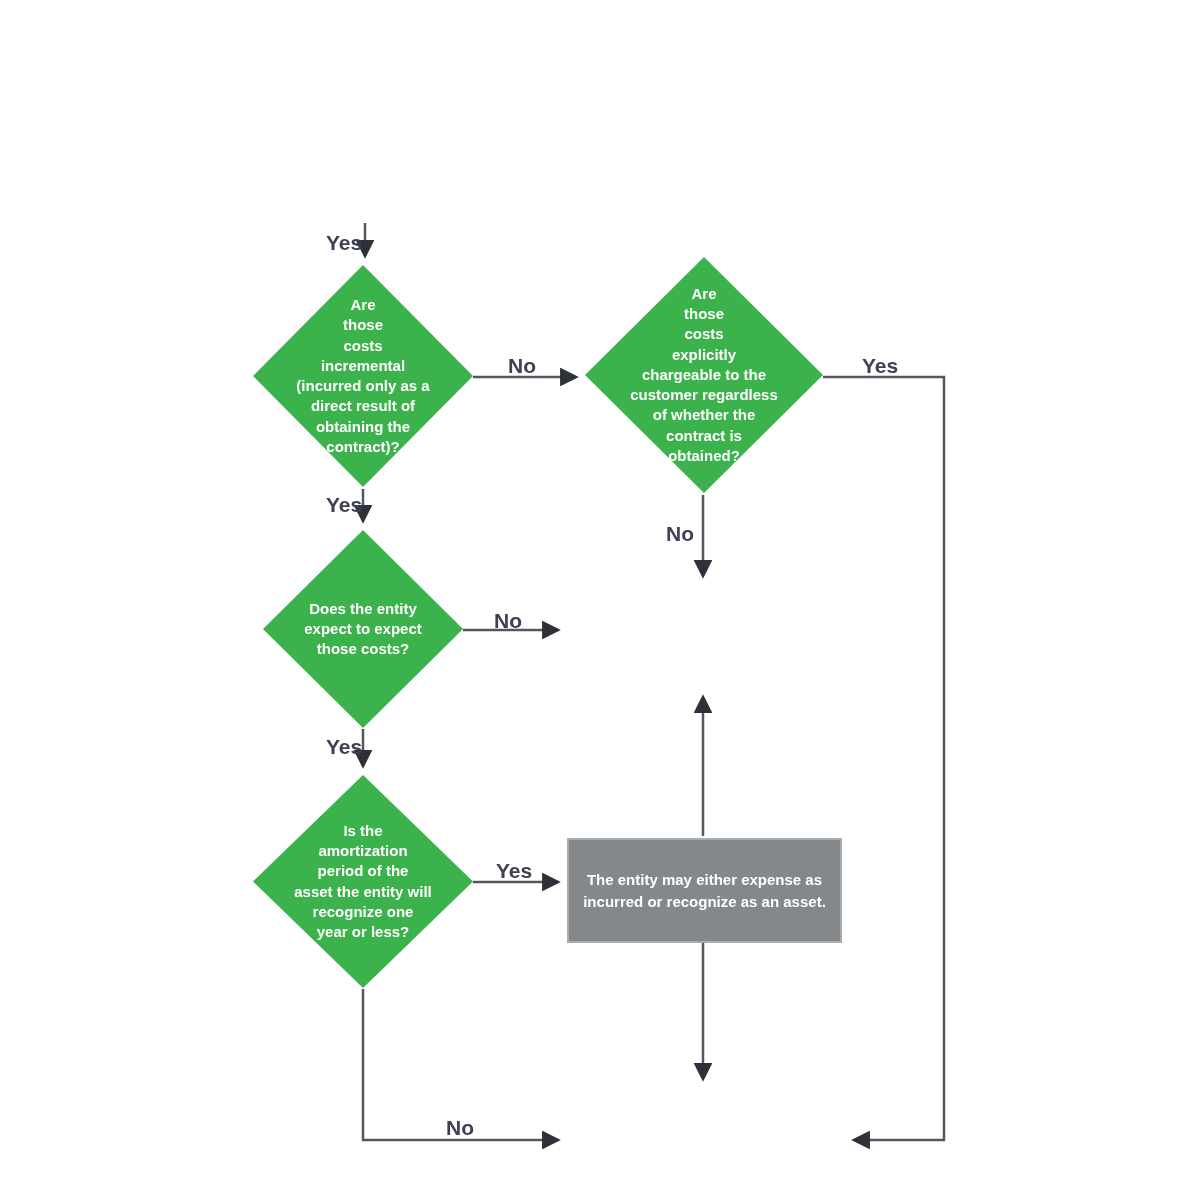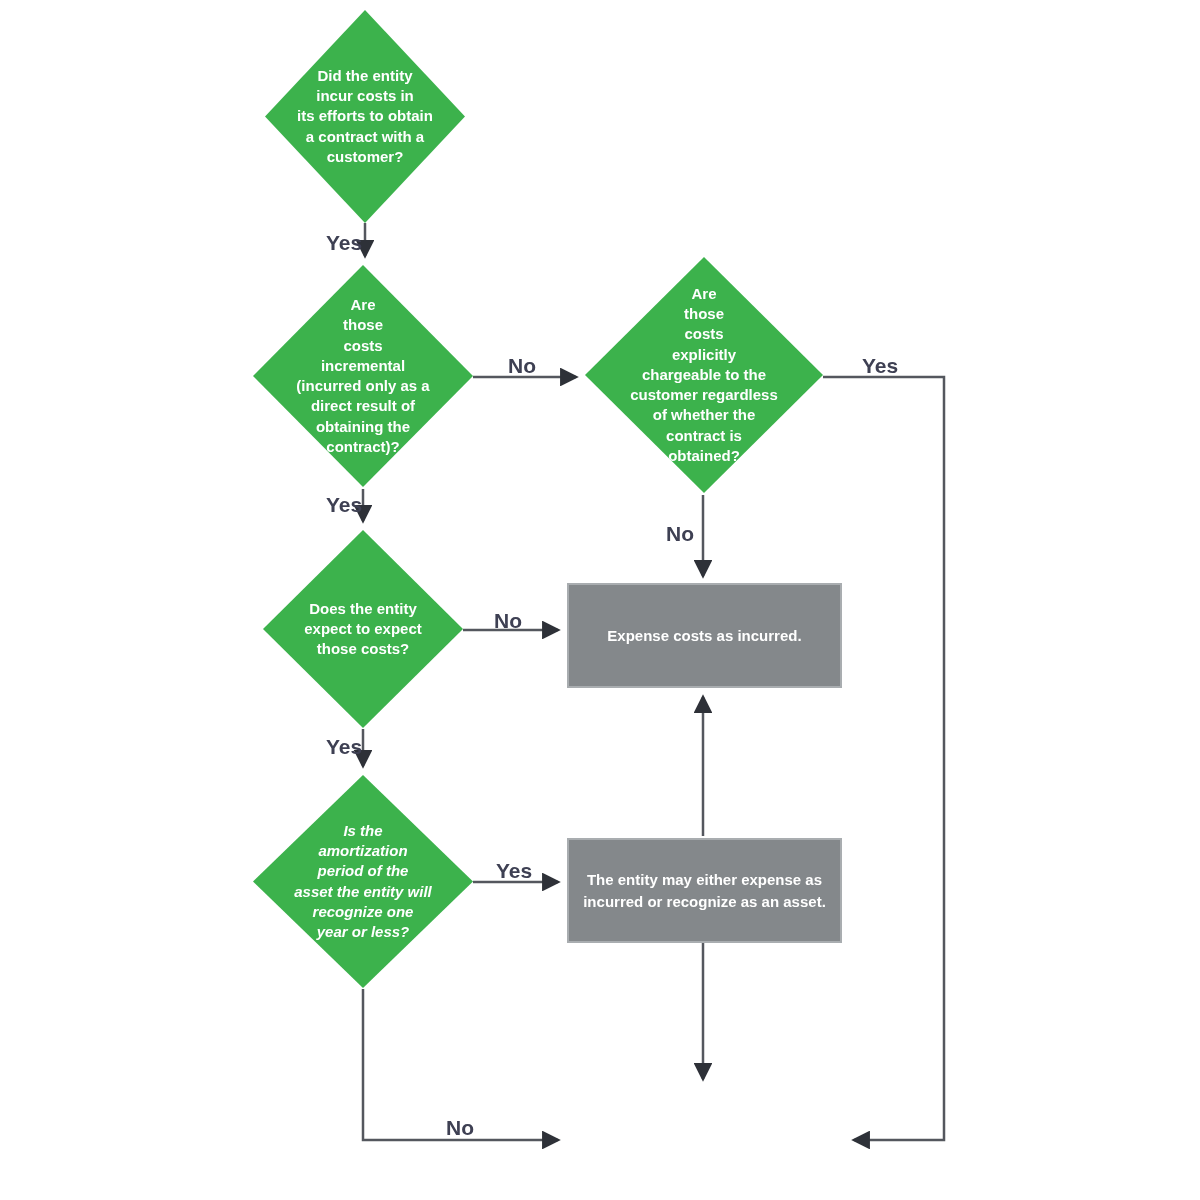--- a/index.html
+++ b/index.html
@@ -86,13 +86,6 @@
     <path class="edge" d="M363,989 L363,1140 L558,1140" marker-end="url(#arrow)"></path>
   </svg>
 
-  <div class="node diamond" style="left:265px; top:10px; width:200px; height:213px;">
-    <div class="node-text" style="width:170px;">Did the entity
-incur costs in
-its efforts to obtain
-a contract with a
-customer?</div>
-  </div>
 
   <div class="node diamond" style="left:253px; top:265px; width:220px; height:222px;">
     <div class="node-text" style="width:190px;">Are

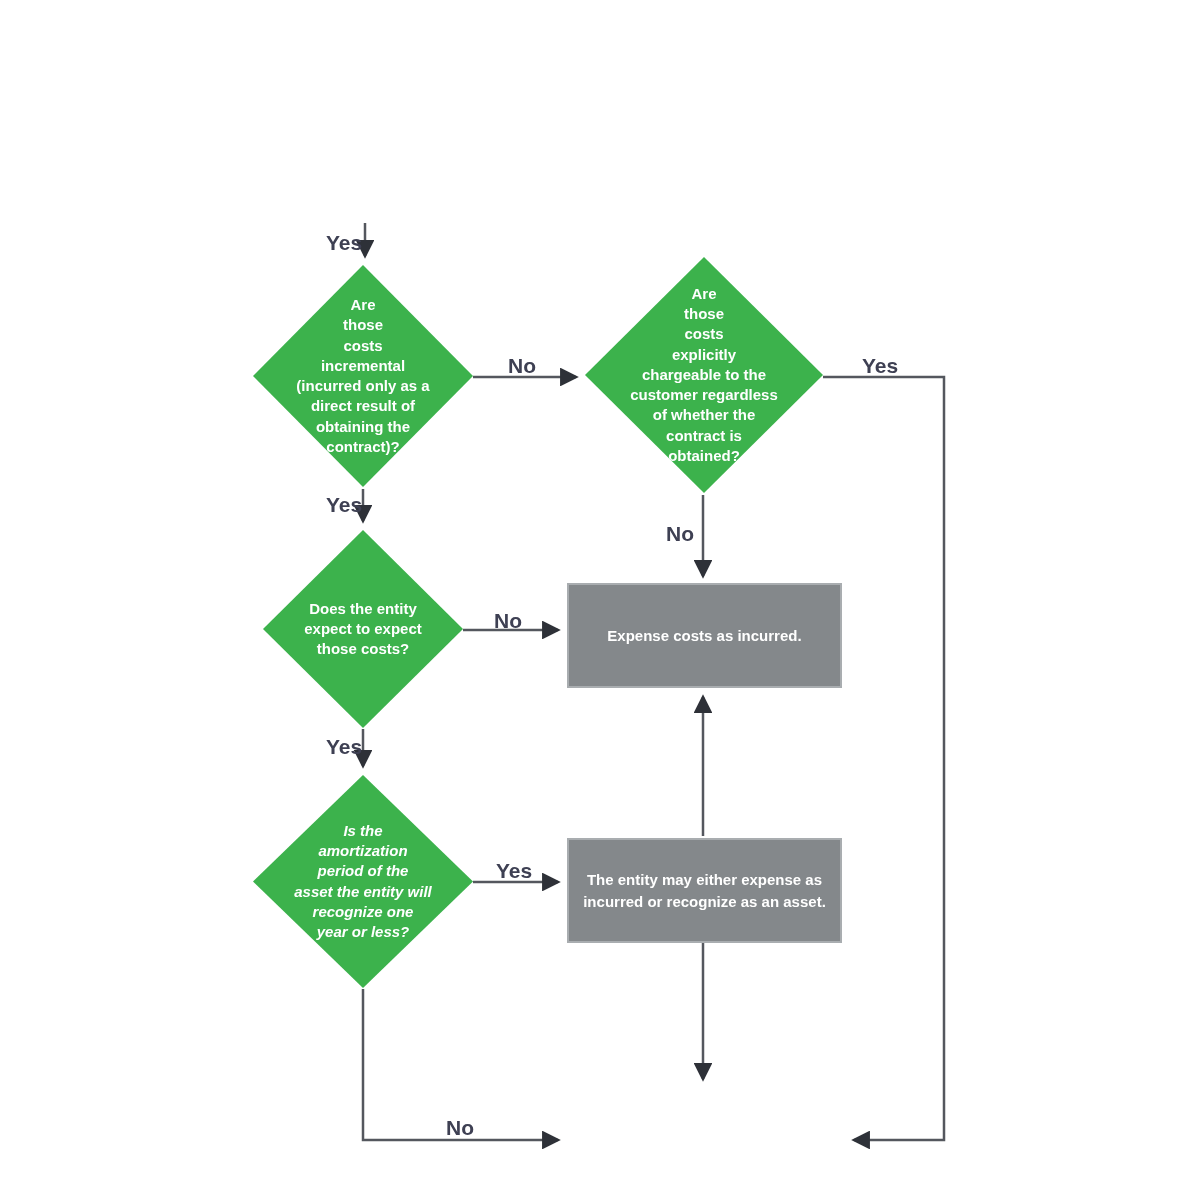--- a/index.html
+++ b/index.html
@@ -125,9 +125,6 @@
 year or less?</div>
   </div>
 
-  <div class="node box" style="left:567px; top:583px; width:275px; height:105px;">
-    <div class="node-text" style="width:250px;">Expense costs as incurred.</div>
-  </div>
 
   <div class="node box" style="left:567px; top:838px; width:275px; height:105px;">
     <div class="node-text" style="width:262px;">The entity may either expense as

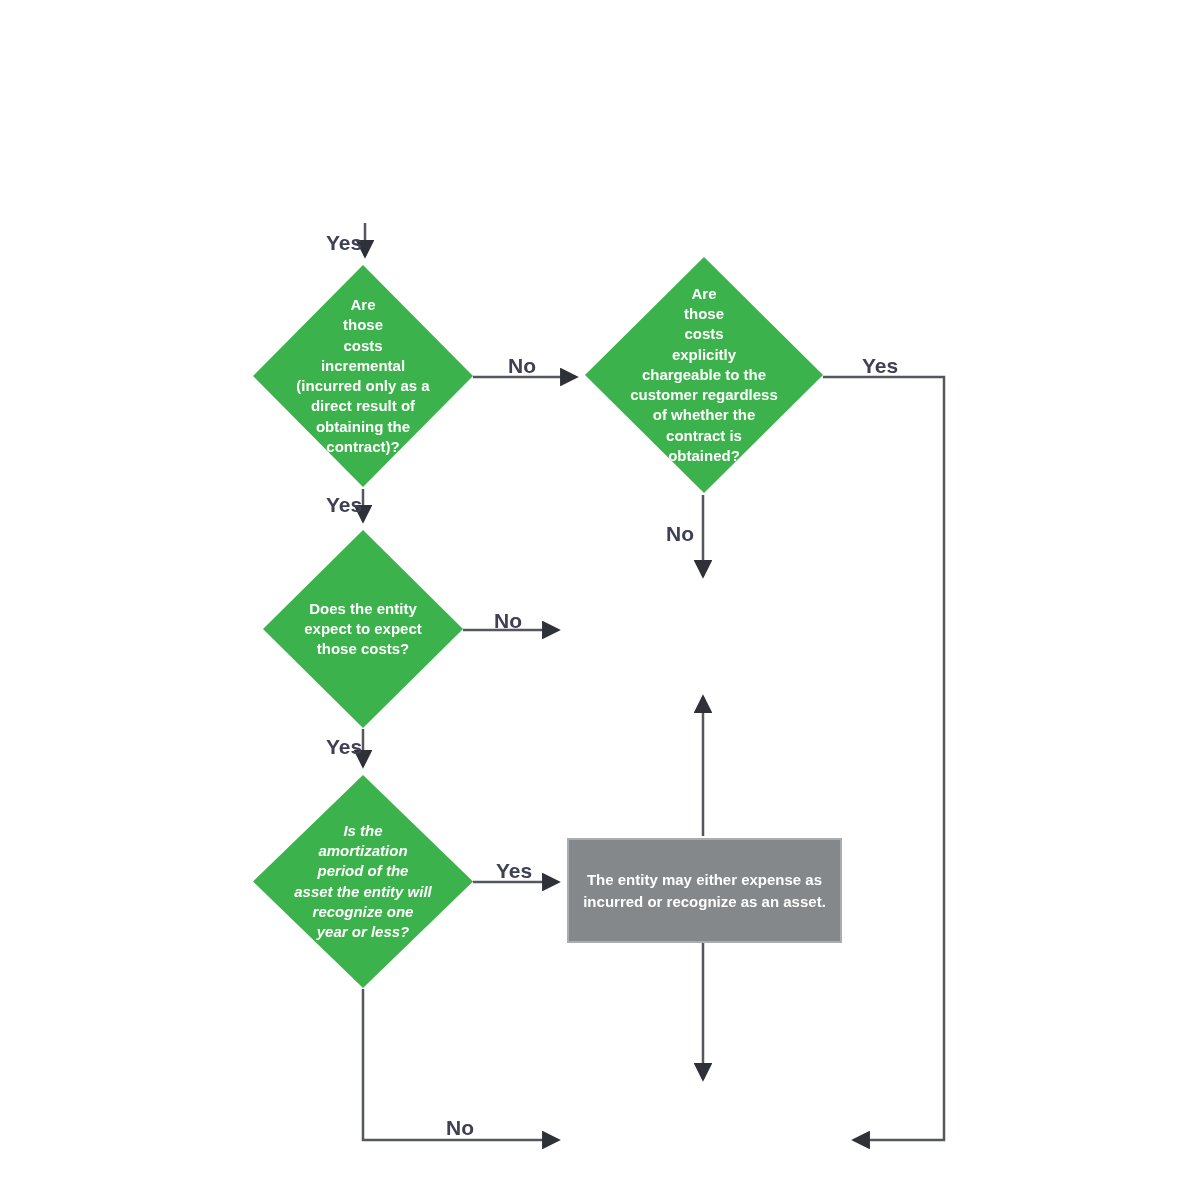--- a/index.html
+++ b/index.html
@@ -116,7 +116,7 @@
 those costs?</div>
   </div>
 
-  <div class="node diamond" style="left:253px; top:775px; width:220px; height:213px;font-style:italic;">
+  <div class="node diamond" style="left:253px; top:775px; width:220px; height:213px;">
     <div class="node-text" style="width:190px;">Is the
 amortization
 period of the

